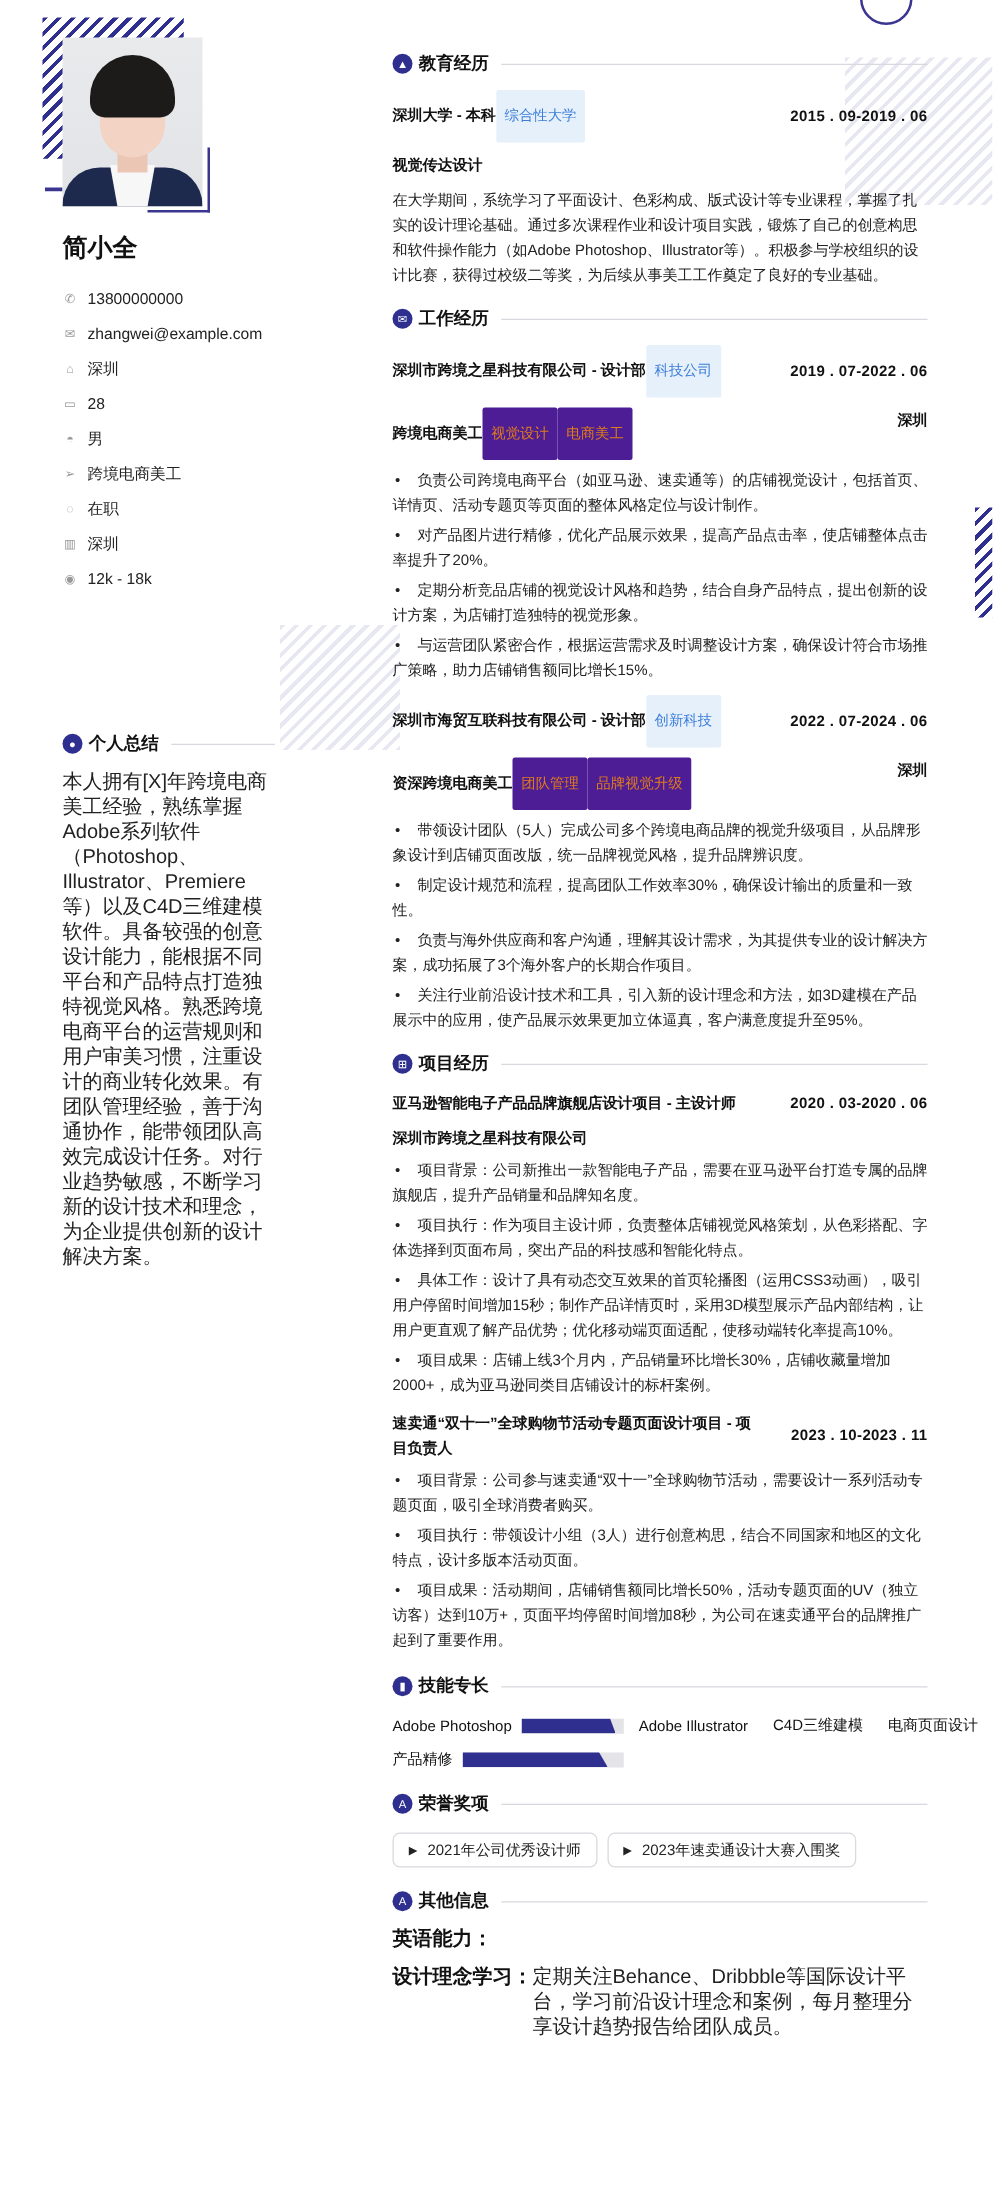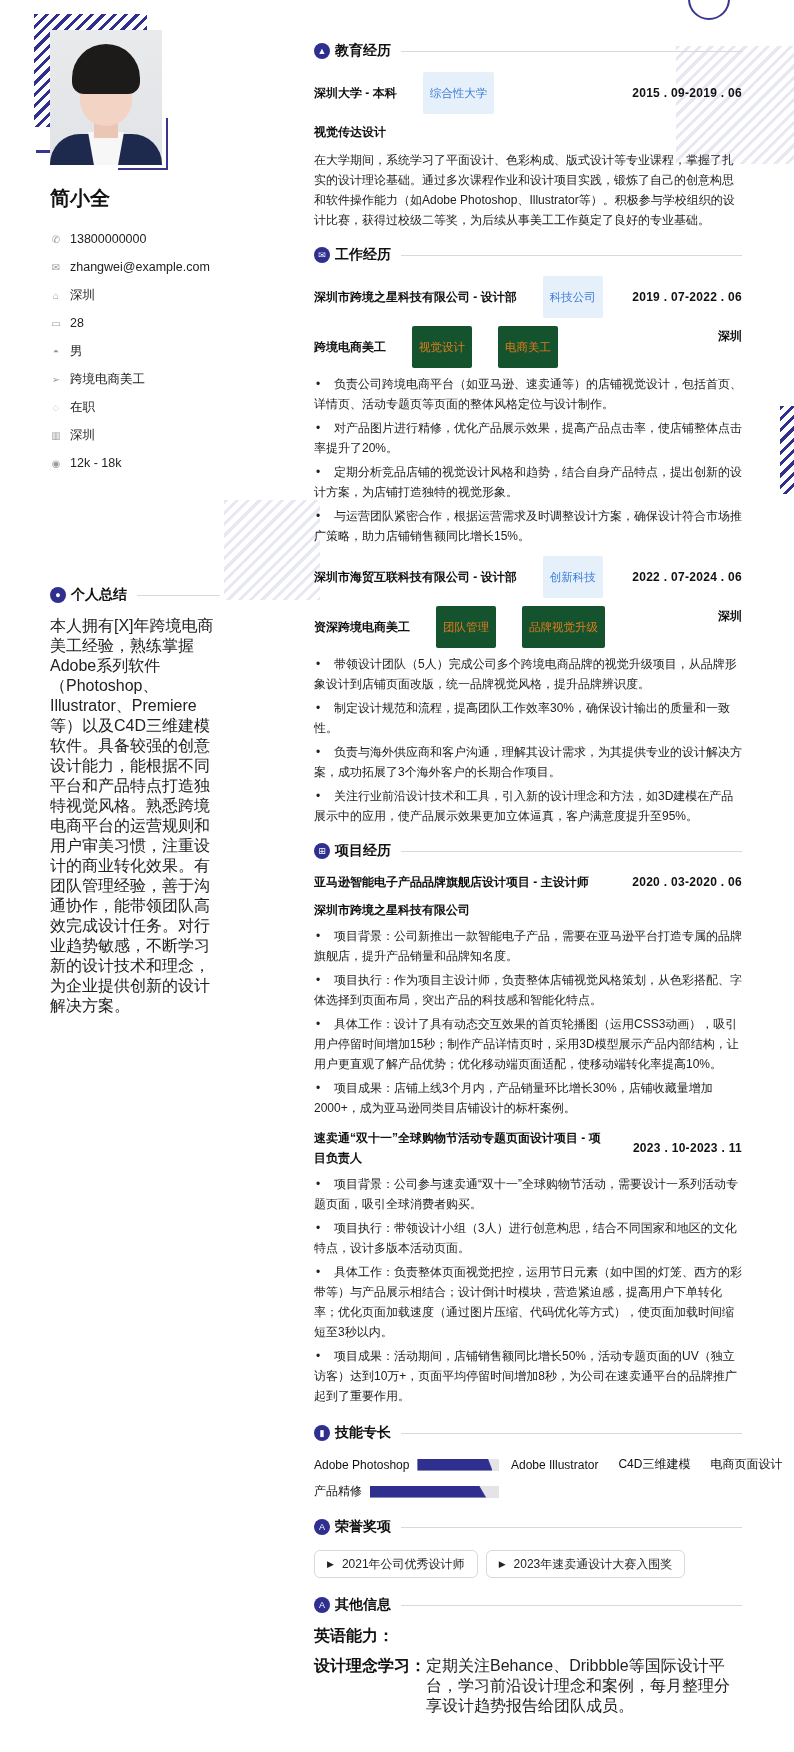--- a/index.html
+++ b/index.html
@@ -39,7 +39,7 @@
   .section { margin-bottom: 10px; }
   .entry-head { display: flex; justify-content: space-between; align-items: center; font-weight: bold; font-size: 12px; color: #111; margin-top: 10px; line-height: 20px; }
   .entry-head .date { font-weight: bold; letter-spacing: 0.3px; white-space: nowrap; margin-left: 20px; }
-  .tag { display: inline-block; font-weight: normal; font-size: 11.5px; padding: 12px 7px; line-height: 18px; margin-left: 26px; border-radius: 2px; }
+  .tag { display: inline-block; font-weight: normal; font-size: 11.5px; padding: 12px 7px; line-height: 18px; margin-left: 0; border-radius: 2px; }
   .tag-blue { background: #e6f0fb; color: #3b7dd8; }
   .tag-orange { background: #14532d; color: #e07b1b; }
   .entry-sub { display: flex; justify-content: space-between; font-weight: bold; font-size: 12px; color: #111; margin-top: 8px; line-height: 20px; }

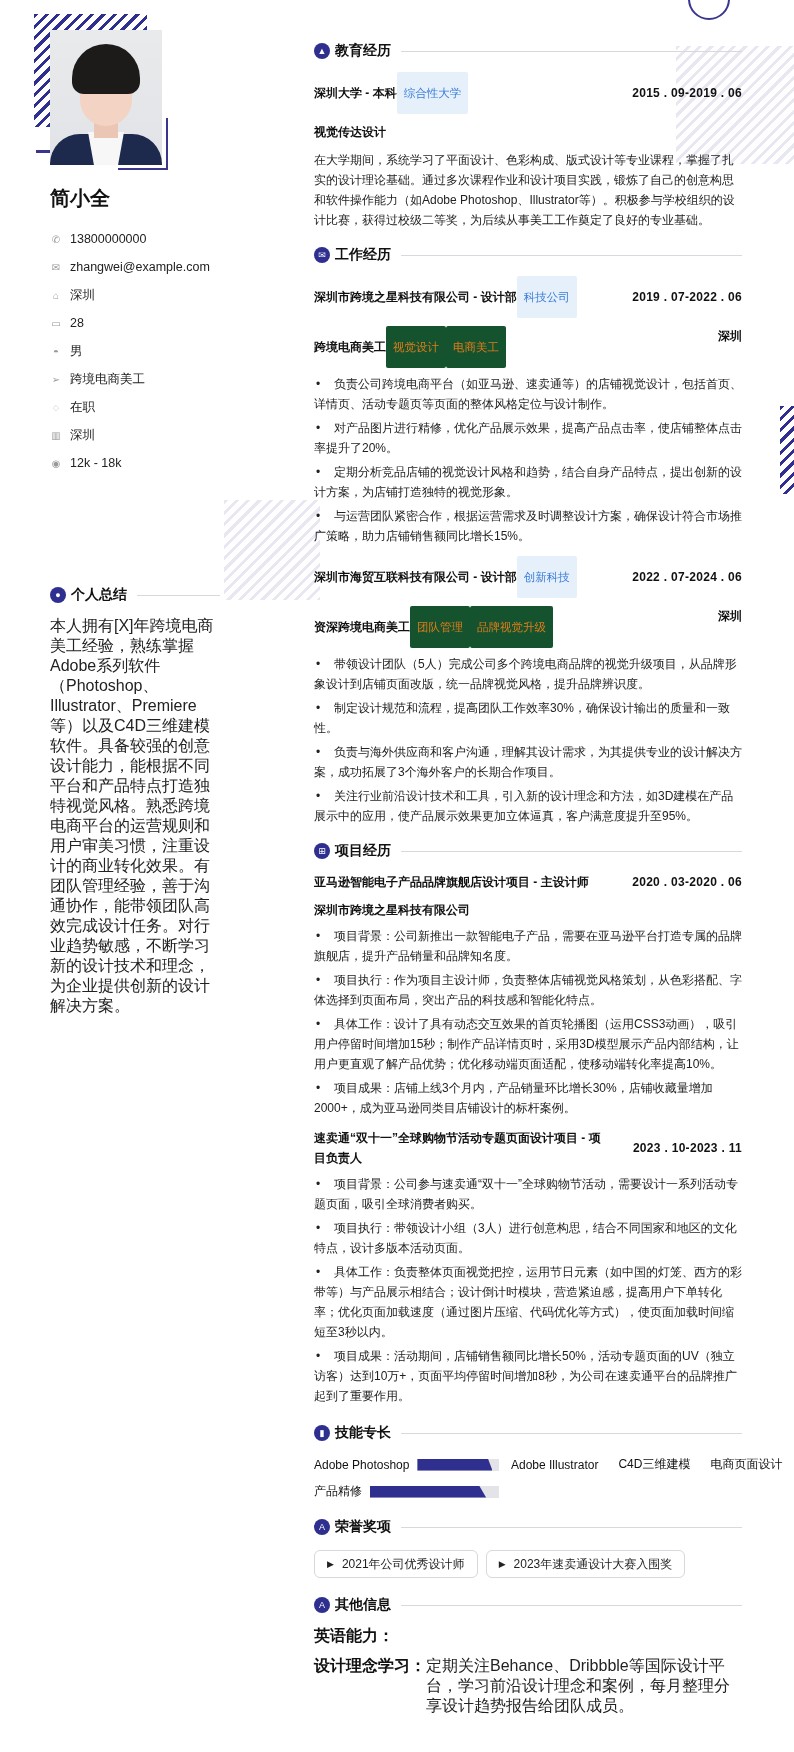--- a/index.html
+++ b/index.html
@@ -41,7 +41,7 @@
   .entry-head .date { font-weight: bold; letter-spacing: 0.3px; white-space: nowrap; margin-left: 20px; }
   .tag { display: inline-block; font-weight: normal; font-size: 11.5px; padding: 12px 7px; line-height: 18px; margin-left: 0; border-radius: 2px; }
   .tag-blue { background: #e6f0fb; color: #3b7dd8; }
-  .tag-orange { background: #14532d; color: #e07b1b; }
+  .tag-orange { background: #4c1d95; color: #e07b1b; }
   .entry-sub { display: flex; justify-content: space-between; font-weight: bold; font-size: 12px; color: #111; margin-top: 8px; line-height: 20px; }
   .desc { margin-top: 8px; font-size: 12px; line-height: 20px; color: #222; }
   .bullets { margin-top: 6px; }

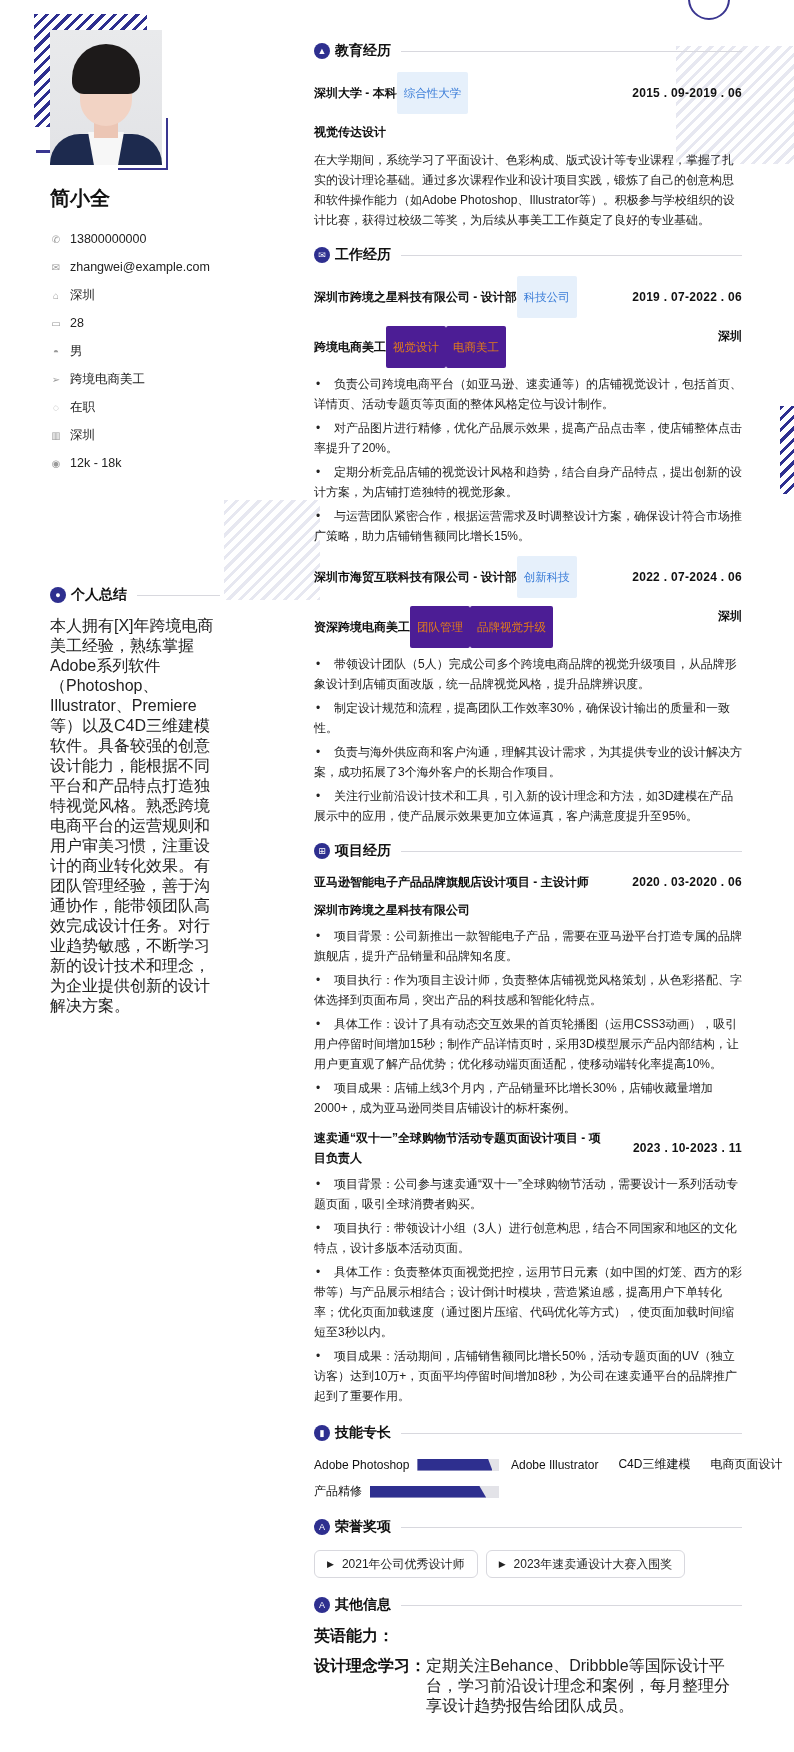--- a/index.html
+++ b/index.html
@@ -222,7 +222,6 @@
       <div class="bullets">
         <div class="bullet">项目背景：公司参与速卖通“双十一”全球购物节活动，需要设计一系列活动专题页面，吸引全球消费者购买。</div>
         <div class="bullet">项目执行：带领设计小组（3人）进行创意构思，结合不同国家和地区的文化特点，设计多版本活动页面。</div>
-        <div class="bullet">具体工作：负责整体页面视觉把控，运用节日元素（如中国的灯笼、西方的彩带等）与产品展示相结合；设计倒计时模块，营造紧迫感，提高用户下单转化率；优化页面加载速度（通过图片压缩、代码优化等方式），使页面加载时间缩短至3秒以内。</div>
         <div class="bullet">项目成果：活动期间，店铺销售额同比增长50%，活动专题页面的UV（独立访客）达到10万+，页面平均停留时间增加8秒，为公司在速卖通平台的品牌推广起到了重要作用。</div>
       </div>
     </div>

